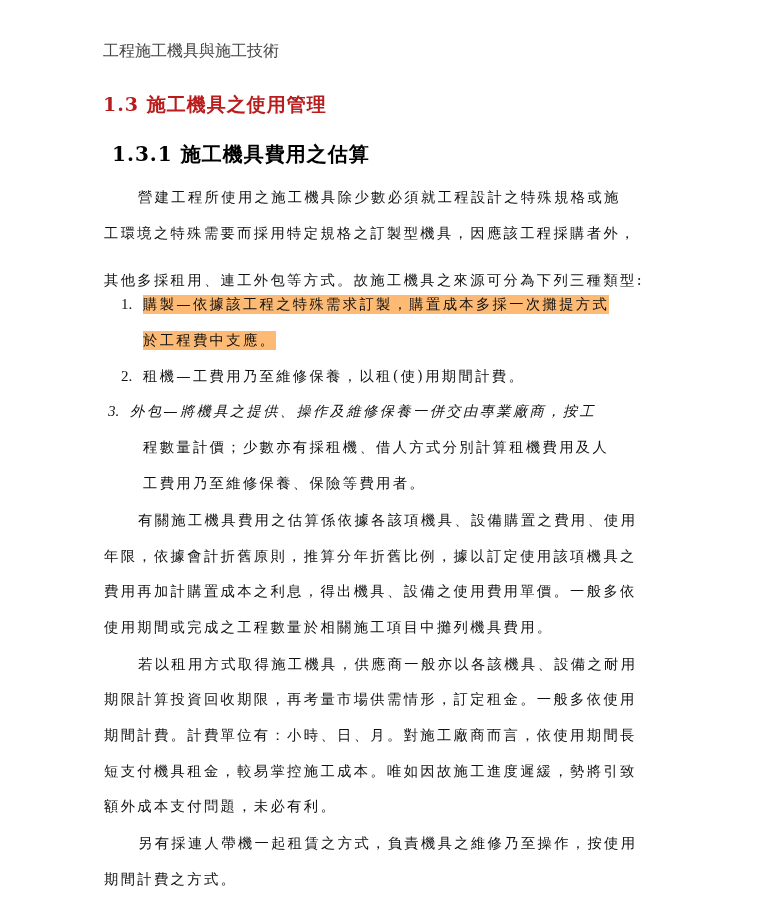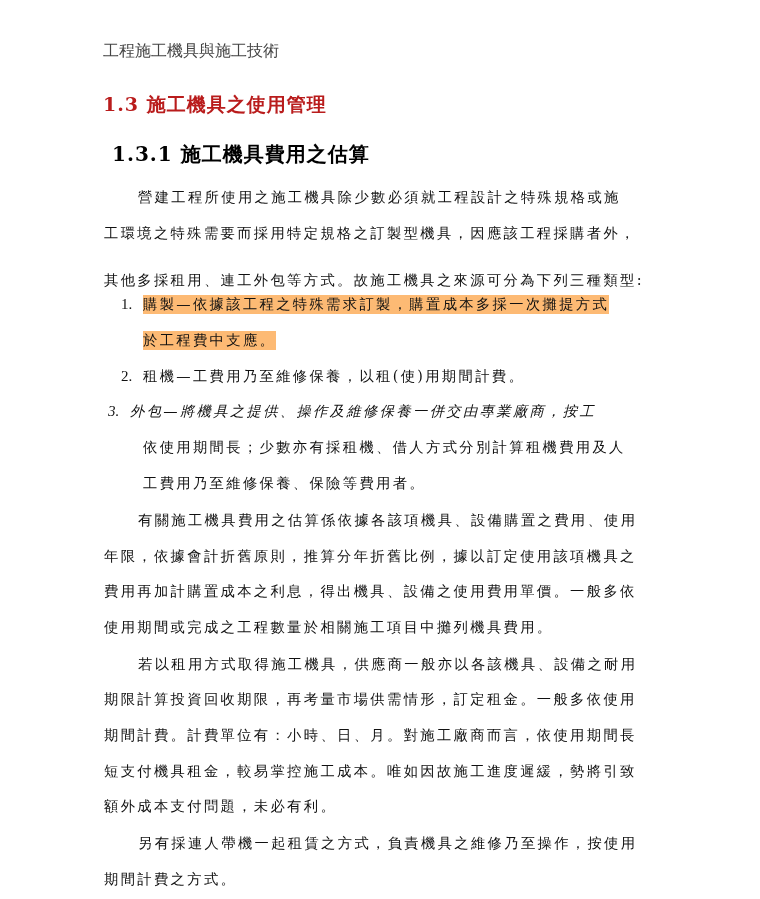--- a/index.html
+++ b/index.html
@@ -99,7 +99,7 @@
       <div class="line" style="left:108px; top:401px;font-style:italic;">
         <span class="num">3.</span><span>外包—將機具之提供、操作及維修保養一併交由專業廠商，按工</span>
       </div>
-      <div class="line" style="left:143px; top:437px;">依使用期間長；少數亦有採租機、借人方式分別計算租機費用及人</div>
+      <div class="line" style="left:143px; top:437px;">程數量計價；少數亦有採租機、借人方式分別計算租機費用及人</div>
       <div class="line" style="left:143px; top:473px;">工費用乃至維修保養、保險等費用者。</div>
     </div>
   </div>

